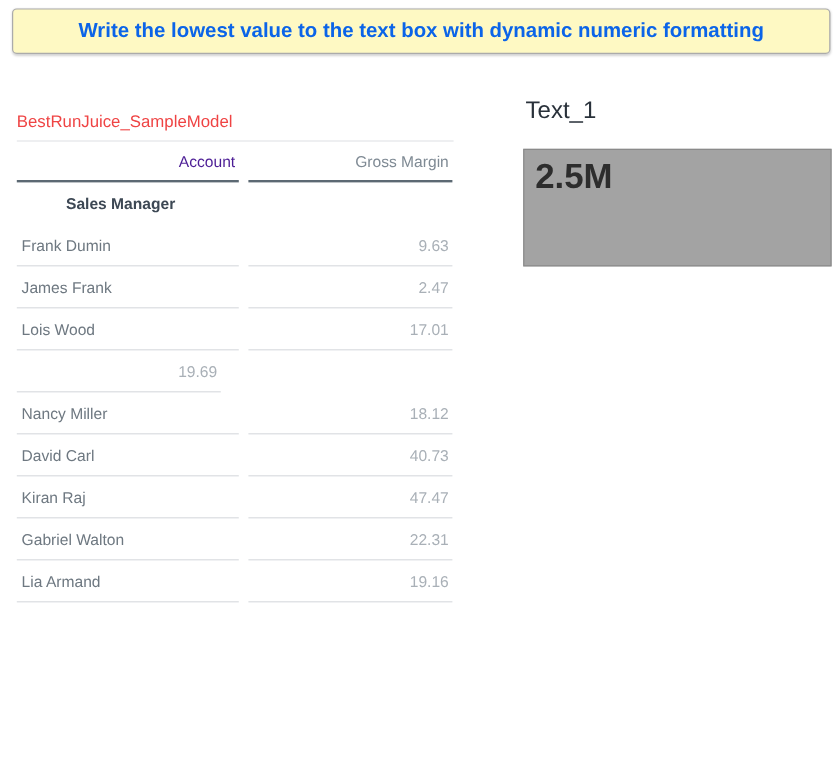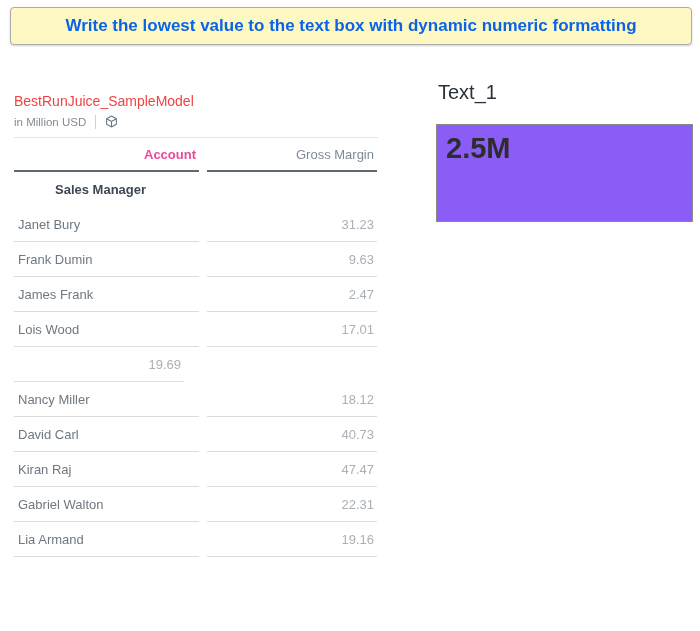--- a/index.html
+++ b/index.html
@@ -57,17 +57,6 @@
 
 <section class="table-widget">
   <div class="table-subtitle">BestRunJuice_SampleModel</div>
-  <div class="scale-row">
-    <span class="scale-text">in Million USD</span>
-    <span class="scale-divider"></span>
-    <span class="cube-icon">
-      <svg width="13" height="13" viewBox="0 0 24 24" fill="none" stroke="#6a7680" stroke-width="2" stroke-linejoin="round">
-        <path d="M12 2 L21 7 V17 L12 22 L3 17 V7 Z"></path>
-        <path d="M3 7 L12 12 L21 7"></path>
-        <path d="M12 12 V22"></path>
-      </svg>
-    </span>
-  </div>
 
   <div class="grid">
     <div class="hrow">

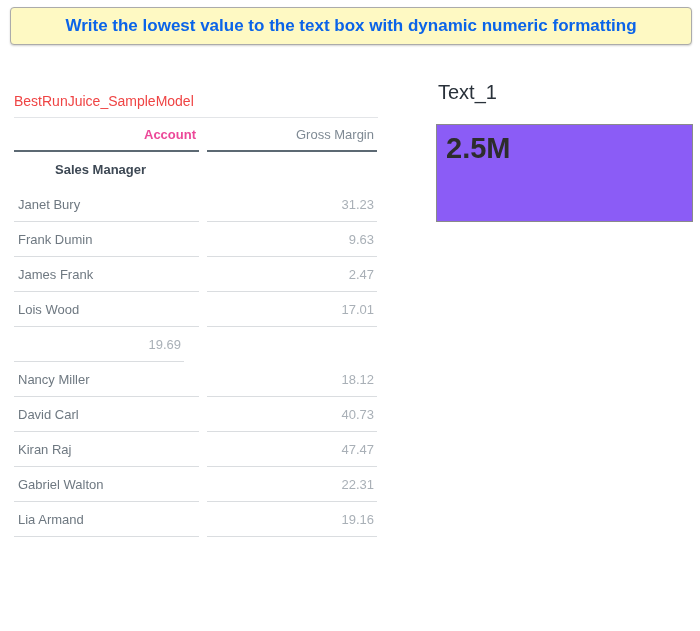--- a/index.html
+++ b/index.html
@@ -32,7 +32,7 @@
   .c2 { width: 170px; justify-content: flex-end; padding-right: 3px; }
   .hrow { height: 34px; }
   .hrow .cell { border-bottom: 2px solid #5c6973; }
-  .hrow .c1 { justify-content: flex-end; padding-right: 3px; font-weight: bold; color: #ec4899; }
+  .hrow .c1 { justify-content: flex-end; padding-right: 3px; font-weight: normal; color: #4c1d95; }
   .hrow .c2 { color: #7f8a94; }
   .trow { height: 35px; }
   .trow .cell { border-bottom: 1px solid #dadde0; }

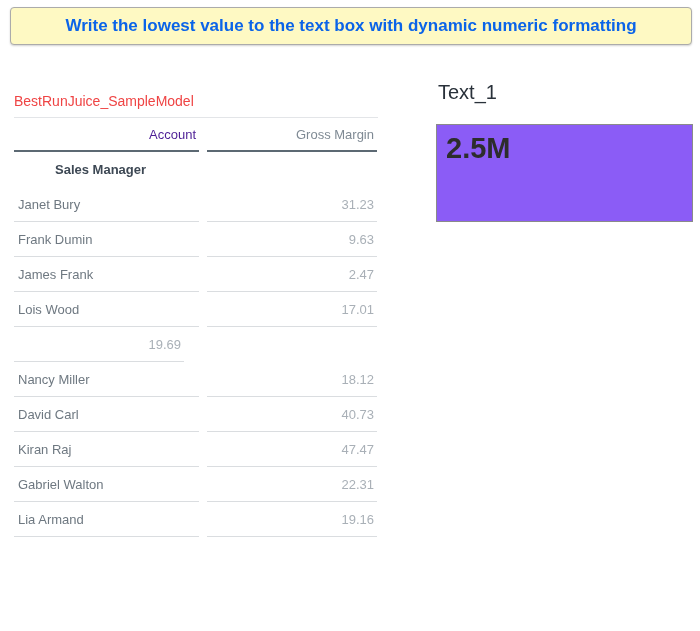--- a/index.html
+++ b/index.html
@@ -46,7 +46,7 @@
   .text-title { font-size: 20px; font-weight: normal; color: #29313a; line-height: 24px; margin-left: 2px; }
   .text-box {
     margin-top: 20px; width: 257px; height: 98px;
-    border: 1px solid #8a8a8a; background: #8b5cf6; padding: 6px 9px; cursor: text;
+    border: 1px solid #8a8a8a; background: #a3a3a3; padding: 6px 9px; cursor: text;
   }
   .text-box-value { font-size: 29px; font-weight: bold; color: #2d2d2d; line-height: 34px; }
 </style>

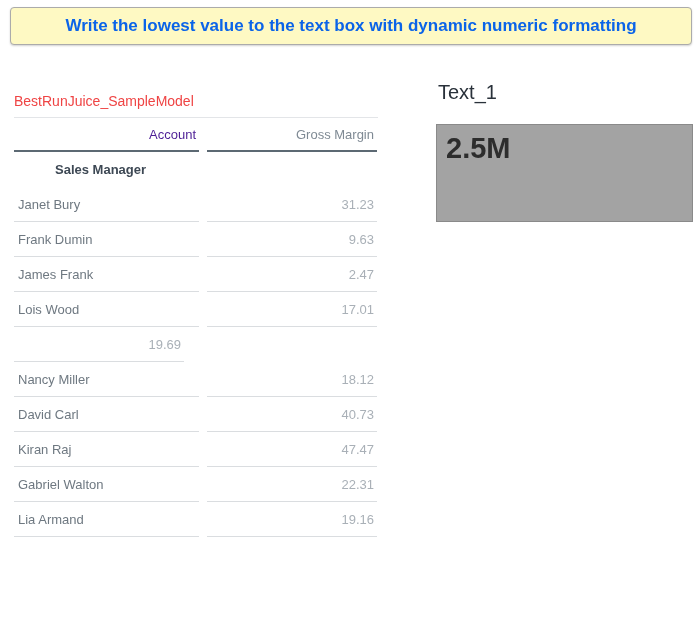--- a/index.html
+++ b/index.html
@@ -69,10 +69,6 @@
           <div class="cell c2"></div>
         </div>
         <div class="trow">
-          <div class="cell c1">Janet Bury</div>
-          <div class="cell c2">31.23</div>
-        </div>
-        <div class="trow">
           <div class="cell c1">Frank Dumin</div>
           <div class="cell c2">9.63</div>
         </div>

